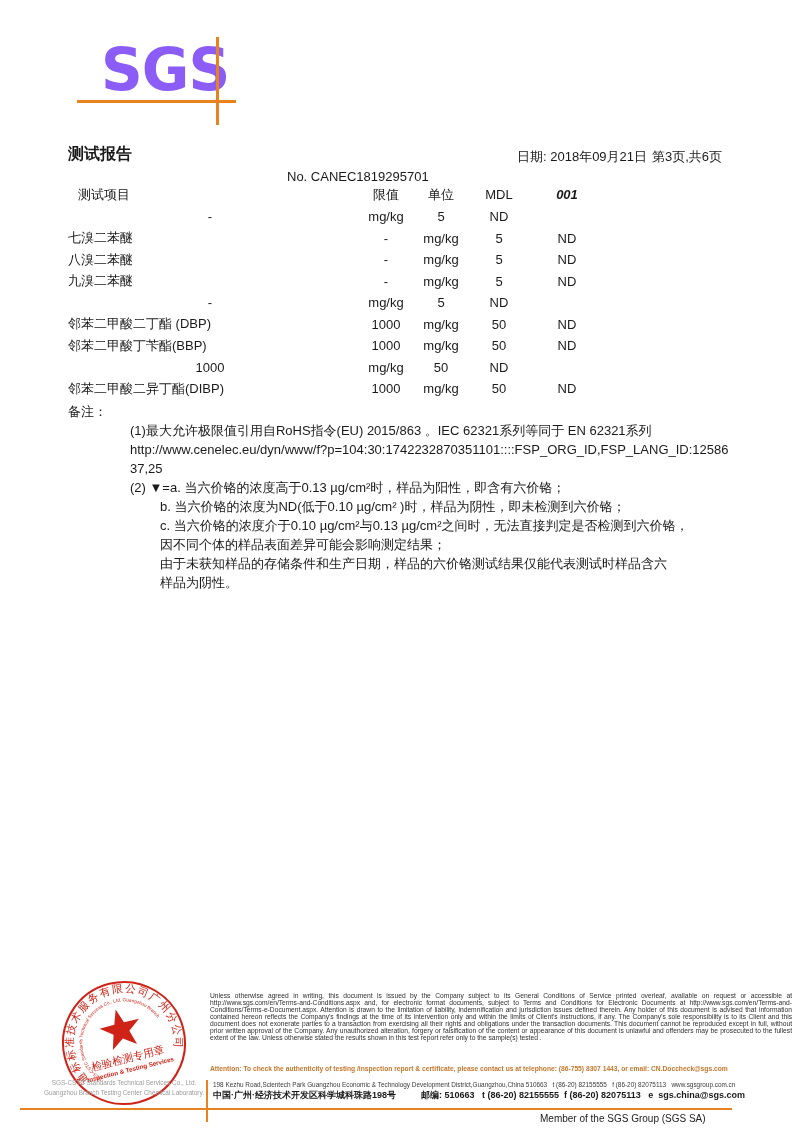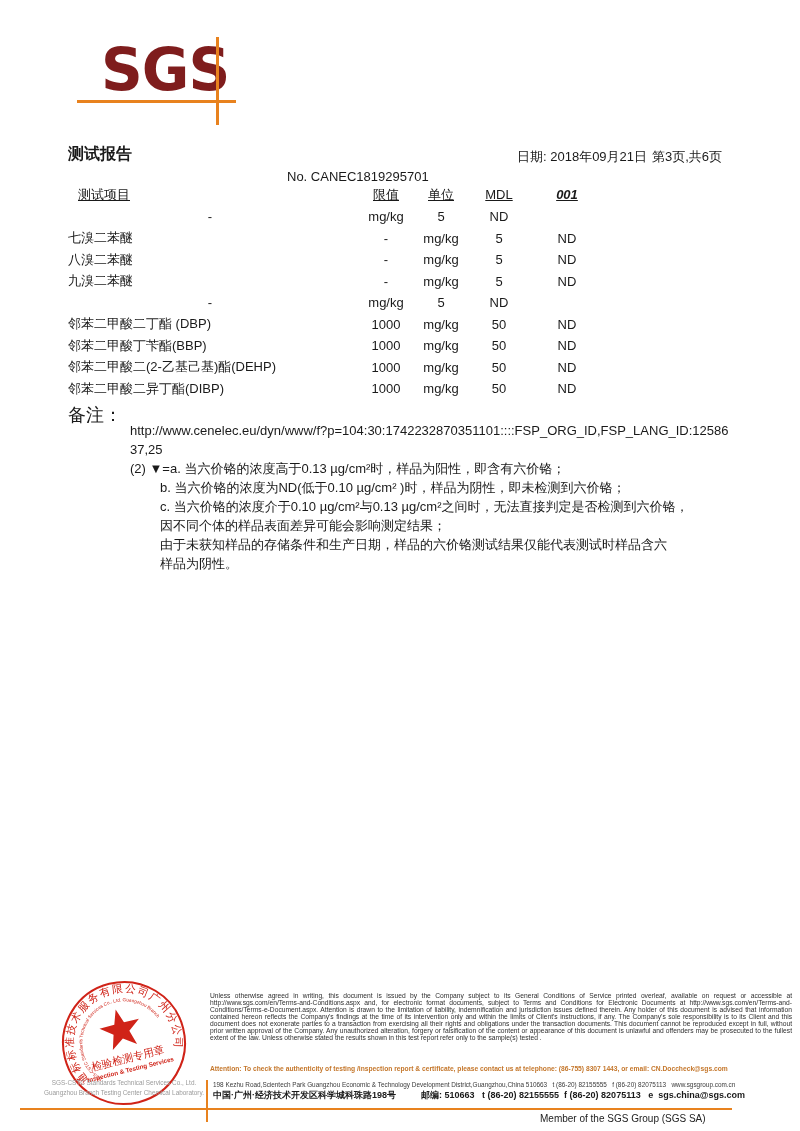--- a/index.html
+++ b/index.html
@@ -12,7 +12,7 @@
   
   .logo-text {
     position:absolute; left:101px; top:36px;
-    font-size:58px; font-weight:bold; letter-spacing:-1px; color:#7f1d1d;
+    font-size:58px; font-weight:bold; letter-spacing:-1px; color:#8b5cf6;
     font-family:"DejaVu Sans", "Liberation Sans", sans-serif;
   }
   .logo-hline { position:absolute; left:77px; top:100px; width:159px; height:3px; background:#e8821e; }

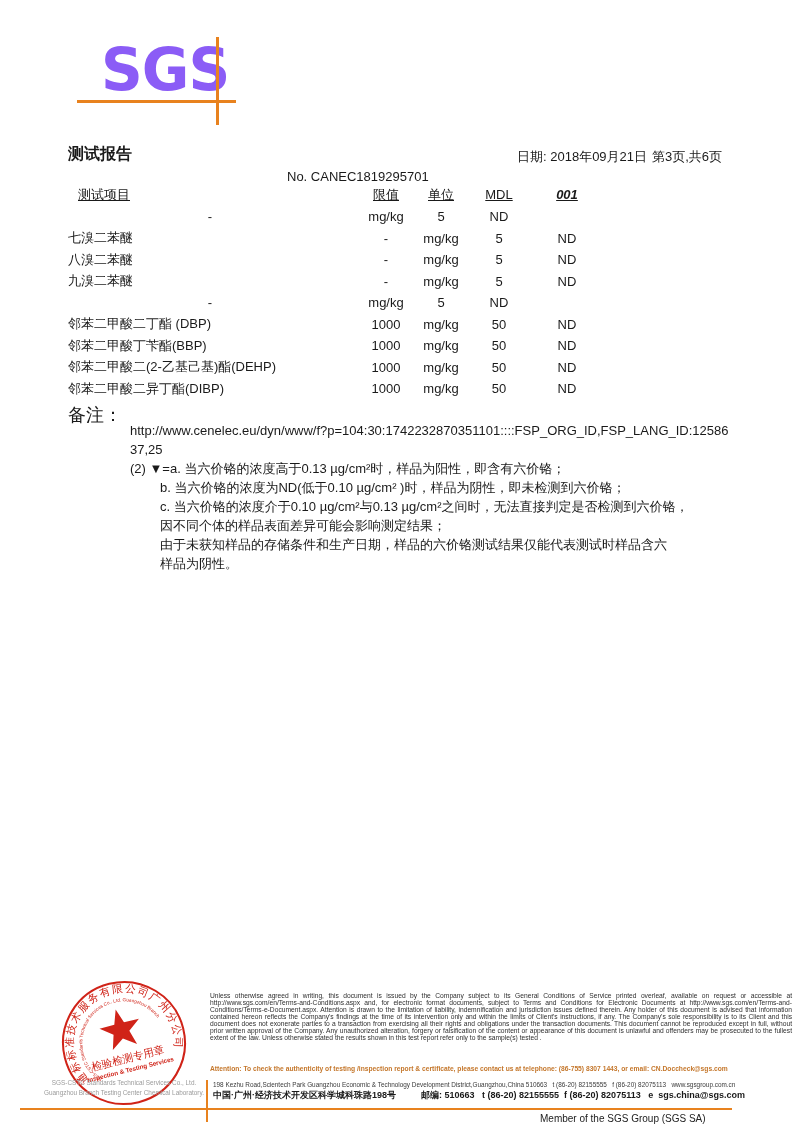--- a/index.html
+++ b/index.html
@@ -27,7 +27,7 @@
   .t-header, .t-row { display:grid; grid-template-columns:284px 68px 42px 74px 62px; align-items:center; }
   .t-header { height:23px; }
   .t-row { height:21.5px; }
-  .t-header span { text-decoration:underline; }
+  .t-header span { }
   .c-name { text-align:left; }
   .t-header .c-name { padding-left:10px; }
   .c-mid  { text-align:center; }

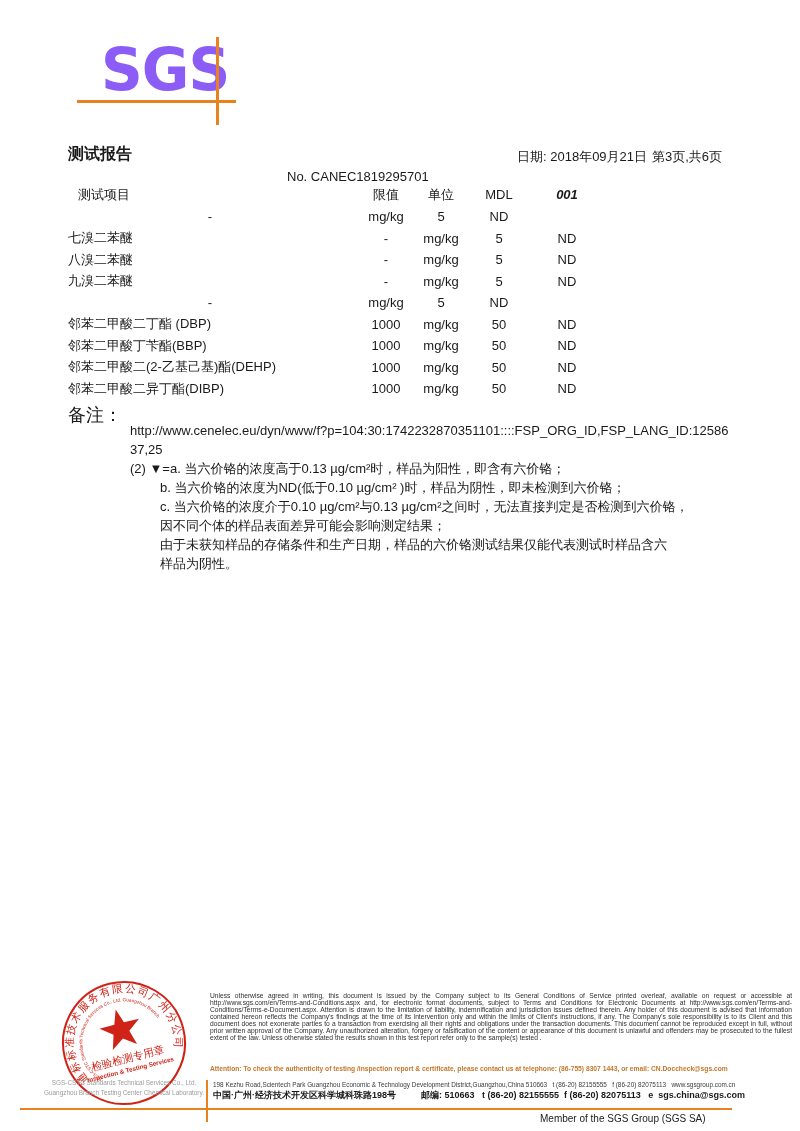--- a/index.html
+++ b/index.html
@@ -132,7 +132,6 @@
       <span class="c-mid">ND</span>
     </div>
     <div class="t-row">
-      <span class="c-name">邻苯二甲酸二(2-乙基己基)酯(DEHP)</span>
       <span class="c-mid">1000</span>
       <span class="c-mid">mg/kg</span>
       <span class="c-mid">50</span>

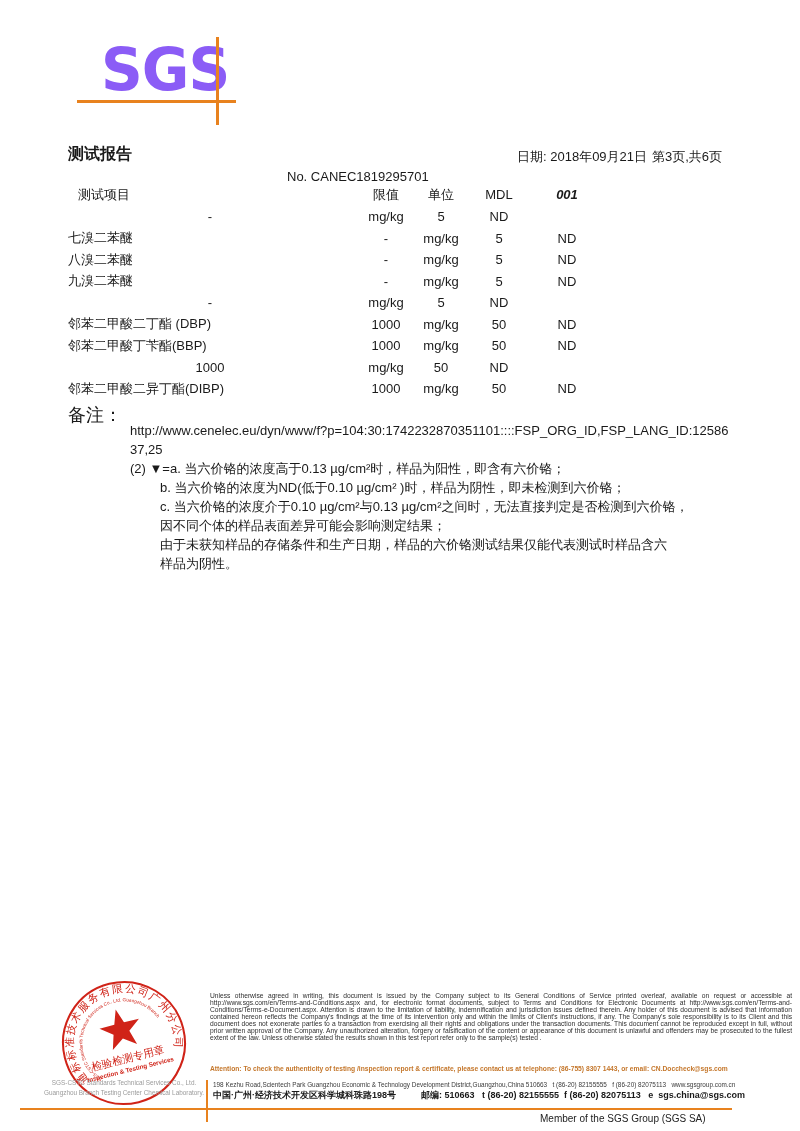--- a/index.html
+++ b/index.html
@@ -33,7 +33,7 @@
   .c-mid  { text-align:center; }
   .c-001  { text-align:center; font-style:italic; font-weight:bold; }
   
-  .remarks-label { position:absolute; left:68px; top:403px; font-size:18px;text-align:right; }
+  .remarks-label { position:absolute; left:68px; top:403px; font-size:13px;text-align:right; }
   .notes { position:absolute; left:130px; top:421px; width:610px; font-size:13px; line-height:19px; }
   .note-line.ind { padding-left:30px; }
   

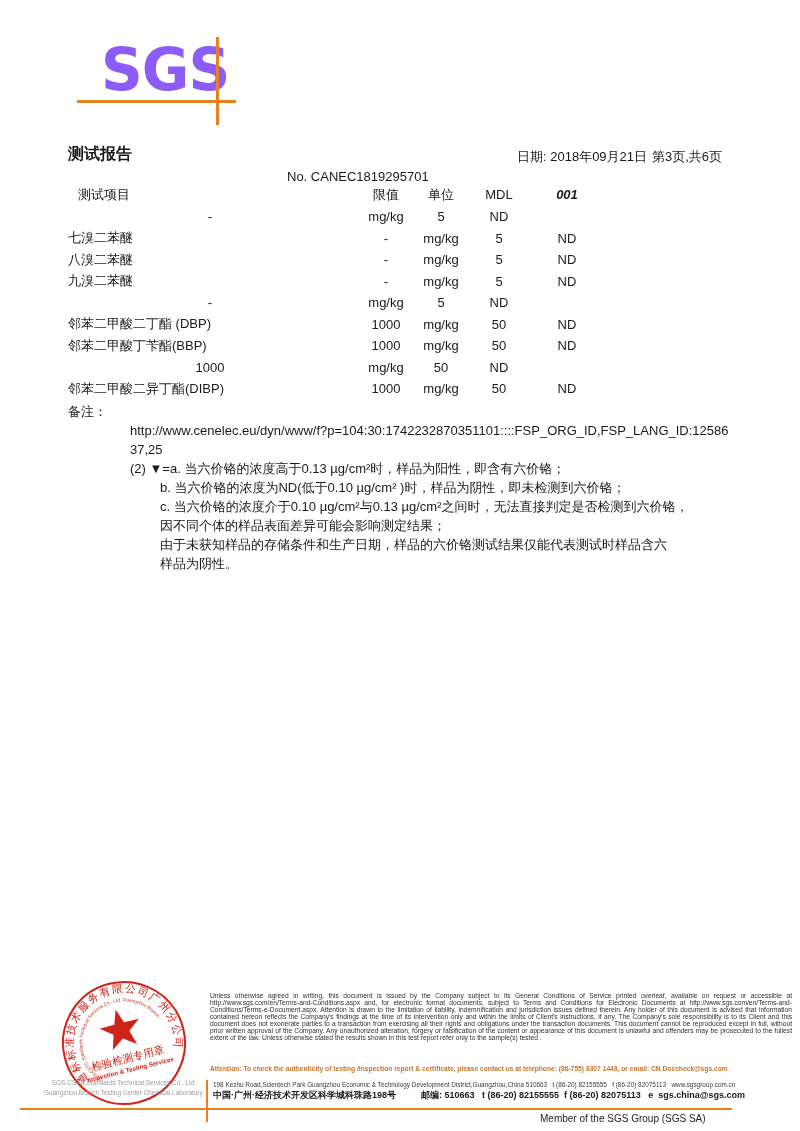--- a/index.html
+++ b/index.html
@@ -148,6 +148,7 @@
 
   <div class="remarks-label">备注：</div>
   <div class="notes">
+    <div class="note-line">(1)最大允许极限值引用自RoHS指令(EU) 2015/863 。IEC 62321系列等同于 EN 62321系列</div>
     <div class="note-line">http://www.cenelec.eu/dyn/www/f?p=104:30:1742232870351101::::FSP_ORG_ID,FSP_LANG_ID:12586</div>
     <div class="note-line">37,25</div>
     <div class="note-line">(2) ▼=a. 当六价铬的浓度高于0.13 µg/cm²时，样品为阳性，即含有六价铬；</div>

